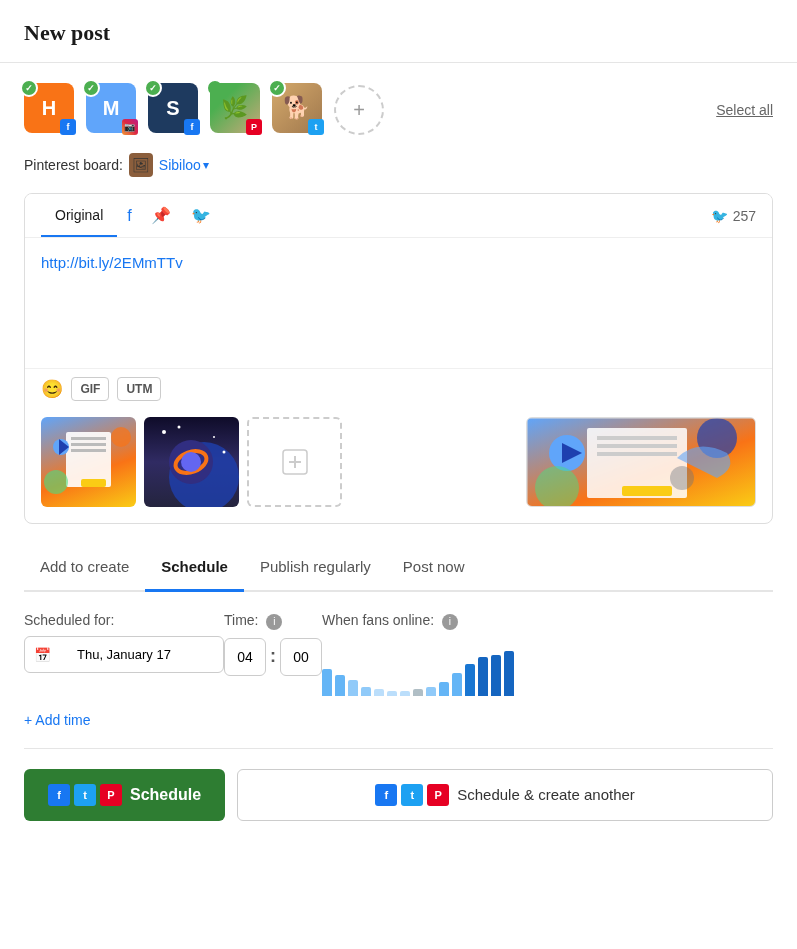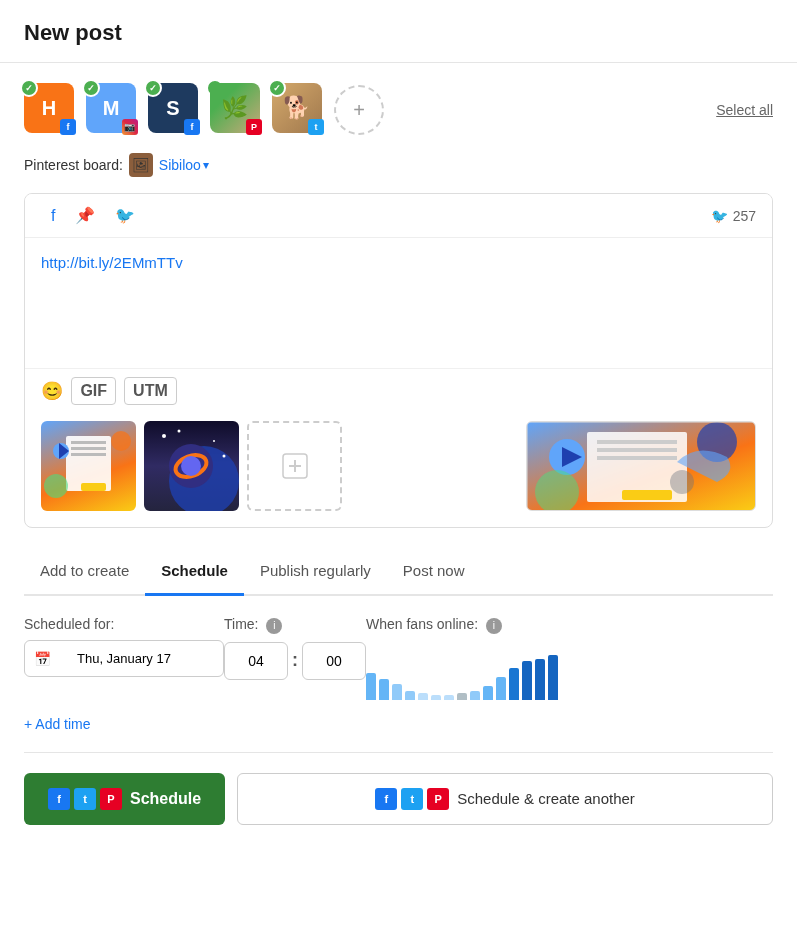--- a/index.html
+++ b/index.html
@@ -5,7 +5,7 @@
     * { box-sizing: border-box; margin: 0; padding: 0; }
     body { font-family: -apple-system, BlinkMacSystemFont, 'Segoe UI', sans-serif; background: #fff; width: 797px; min-height: 949px; color: #333; }
 
-    .page-header { padding: 20px 24px 16px; border-bottom: 1px solid #e5e5e5; }
+    .page-header { padding: 20px 24px 16px; border-bottom: 1px solid #e5e5e5; font-family: Liberation Serif, serif; }
     .page-title { font-size: 22px; font-weight: 600; color: #1a1a1a; }
 
     .main-content { padding: 20px 24px; }

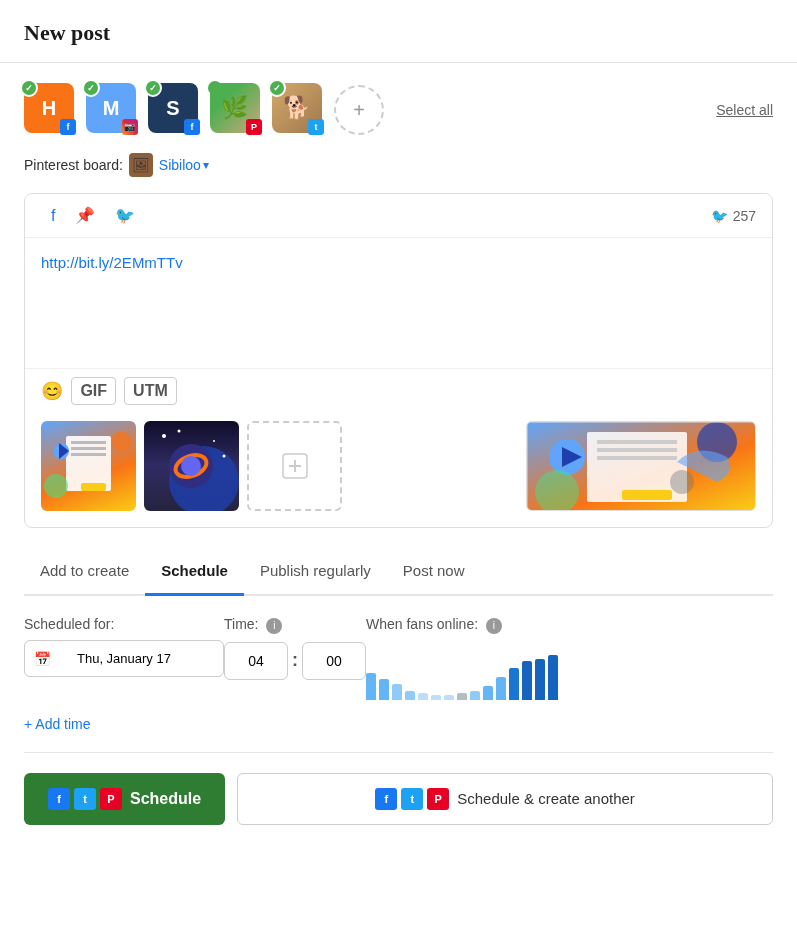--- a/index.html
+++ b/index.html
@@ -164,6 +164,7 @@
 
   <div class="post-editor">
     <div class="editor-tabs">
+      <div class="editor-tab active">Original</div>
       <div class="editor-tab-icon" style="color:#1877f2;">f</div>
       <div class="editor-tab-icon" style="color:#e60023;">📌</div>
       <div class="editor-tab-icon" style="color:#1da1f2;">🐦</div>

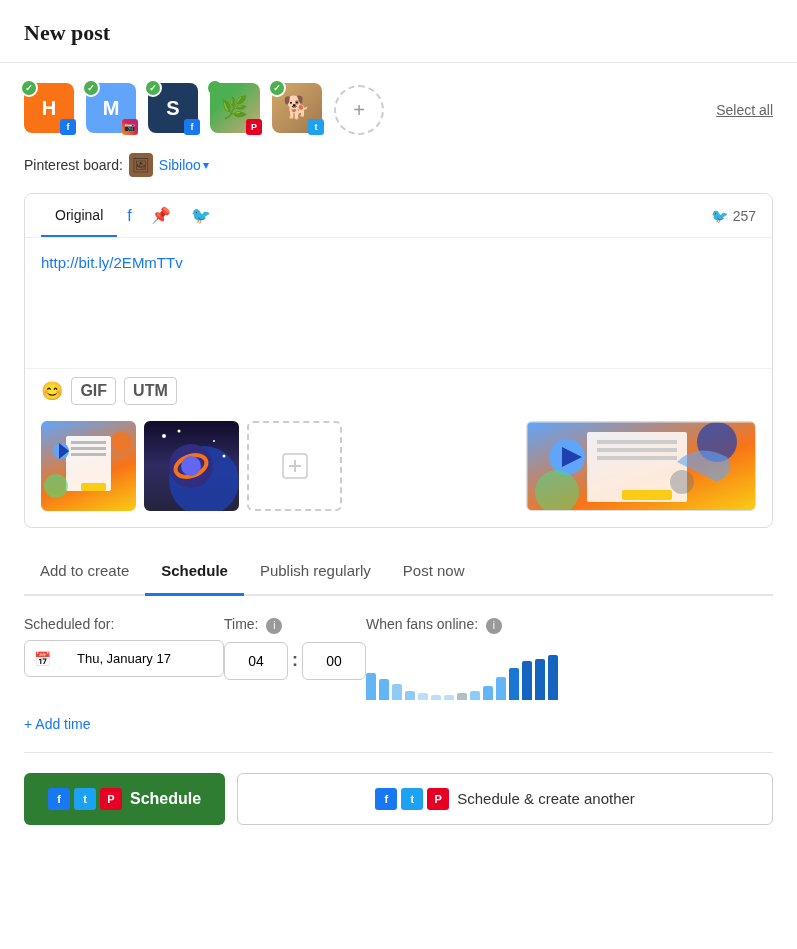--- a/index.html
+++ b/index.html
@@ -42,7 +42,7 @@
     .editor-link { color: #1877f2; font-size: 15px; text-decoration: none; cursor: pointer; }
 
     .editor-toolbar { display: flex; align-items: center; gap: 8px; padding: 8px 16px; border-top: 1px solid #f0f0f0; }
-    .toolbar-btn { padding: 4px 8px; border: 1px solid #ccc; border-radius: 4px; font-size: 16px; font-weight: 600; cursor: pointer; background: #fff; color: #555; }
+    .toolbar-btn { padding: 4px 8px; border: 1px solid #ccc; border-radius: 4px; font-size: 12px; font-weight: 600; cursor: pointer; background: #fff; color: #555; }
     .emoji-btn { font-size: 18px; cursor: pointer; background: none; border: none; color: #666; }
 
     

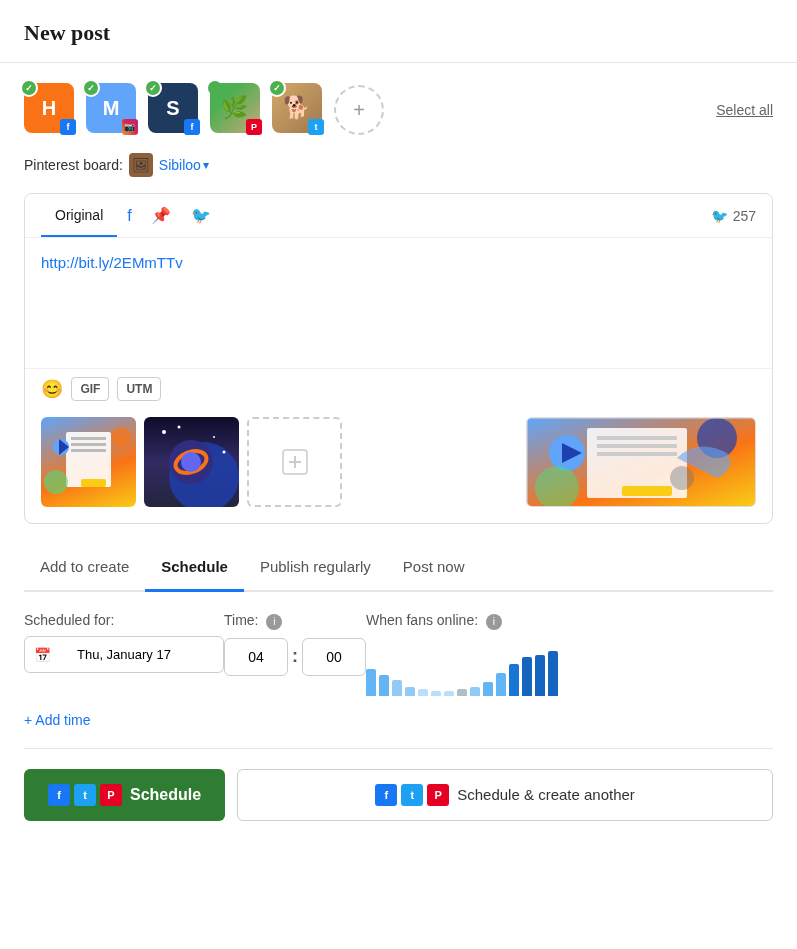--- a/index.html
+++ b/index.html
@@ -65,7 +65,7 @@
     .date-input { border: 1px solid #ccc; border-radius: 6px; padding: 10px 12px 10px 52px; font-size: 13px; width: 200px; cursor: pointer; background: #fff; }
     .cal-icon { position: absolute; left: 10px; top: 50%; transform: translateY(-50%); color: #666; font-size: 14px; }
     .time-group { display: flex; align-items: center; gap: 4px; }
-    .time-input { border: 1px solid #ccc; border-radius: 6px; padding: 10px 8px; font-size: 14px; width: 64px; text-align: center; background: #fff; }
+    .time-input { border: 1px solid #ccc; border-radius: 6px; padding: 10px 8px; font-size: 14px; width: 42px; text-align: center; background: #fff; }
     .time-sep { font-size: 18px; color: #555; font-weight: 600; }
     .info-icon { width: 16px; height: 16px; border-radius: 50%; background: #999; color: #fff; font-size: 10px; display: inline-flex; align-items: center; justify-content: center; cursor: pointer; margin-left: 4px; }
     .fans-online { flex: 1; min-width: 200px; }

